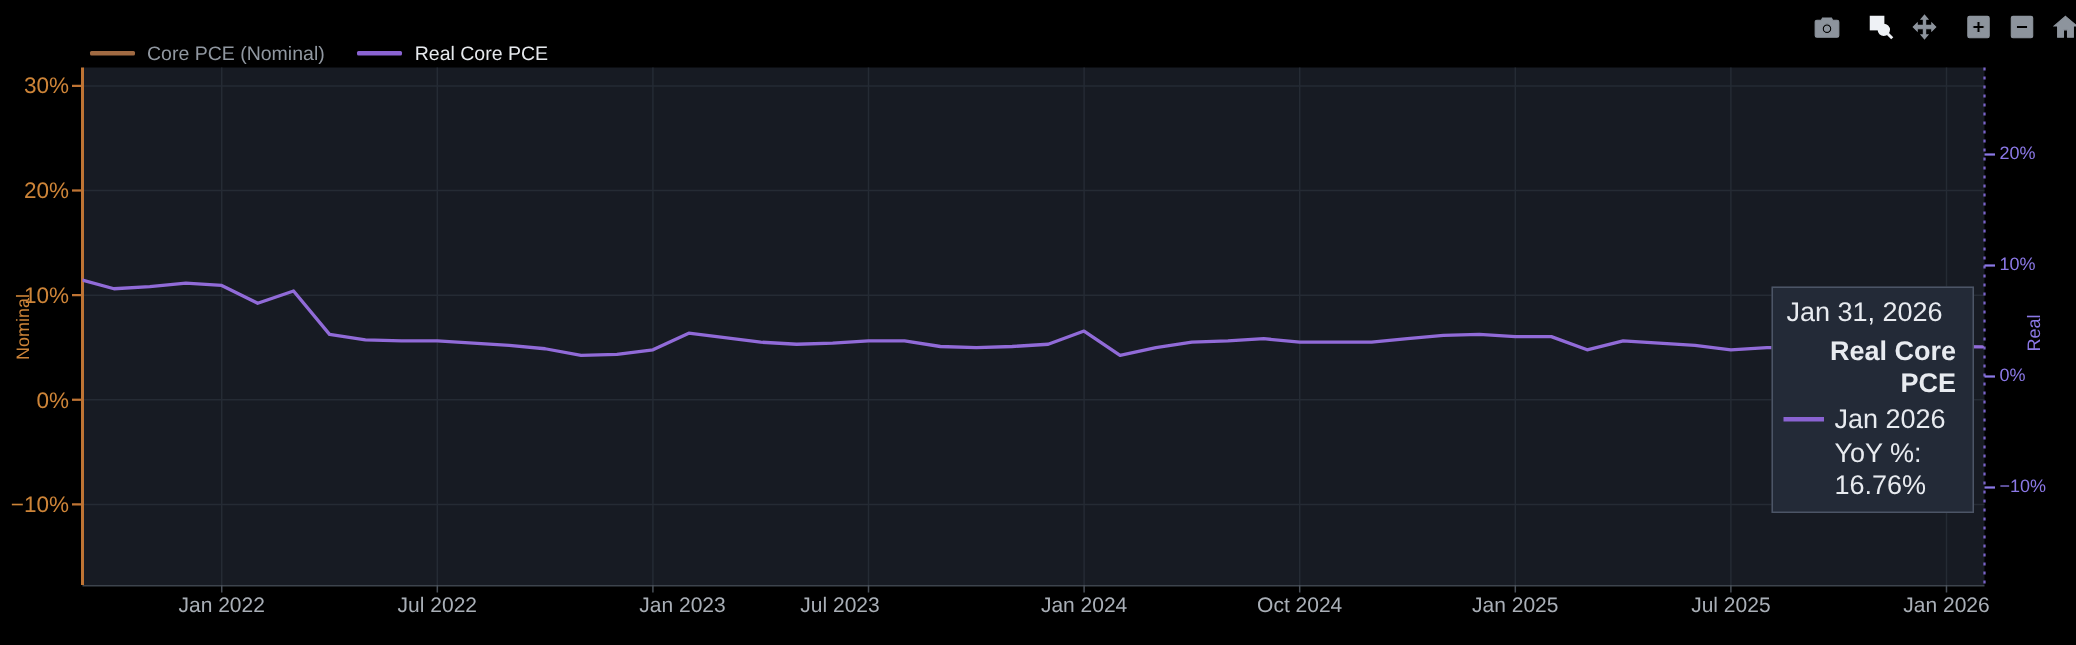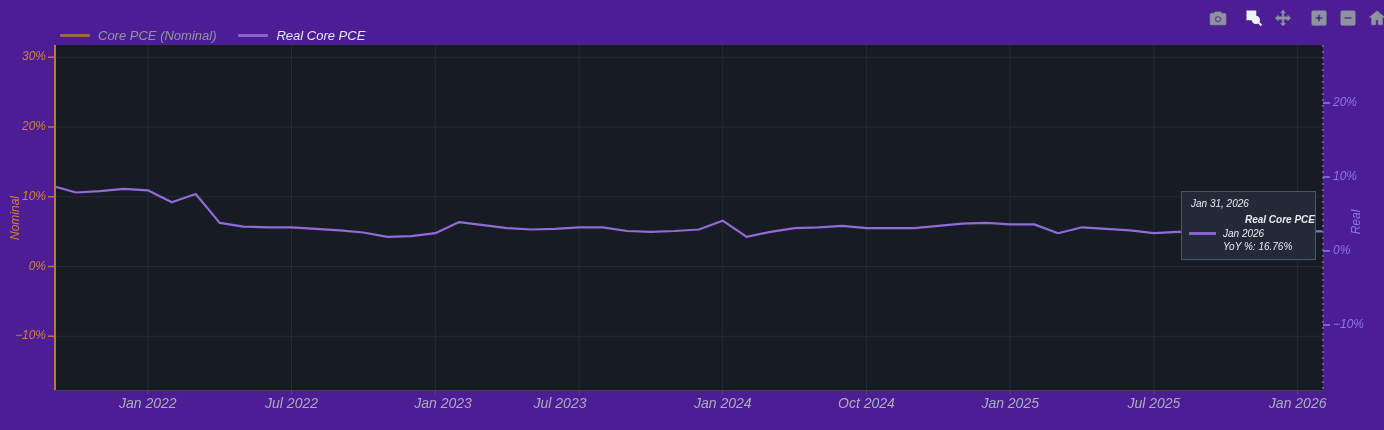--- a/index.html
+++ b/index.html
@@ -3,8 +3,8 @@
 <meta charset="utf-8">
 <style>
   html,body{margin:0;padding:0;background:#0e1116;}
-  .stage{position:relative;width:1384px;height:430px;background:#4c1d95;
-         font-family:"Liberation Sans",sans-serif;overflow:hidden;font-style:italic;}
+  .stage{position:relative;width:1384px;height:430px;background:#000000;
+         font-family:"Liberation Sans",sans-serif;overflow:hidden;}
   .plot-svg{position:absolute;left:0;top:0;}
   
   .modebar{position:absolute;top:6px;left:1206px;display:flex;align-items:center;z-index:6;}

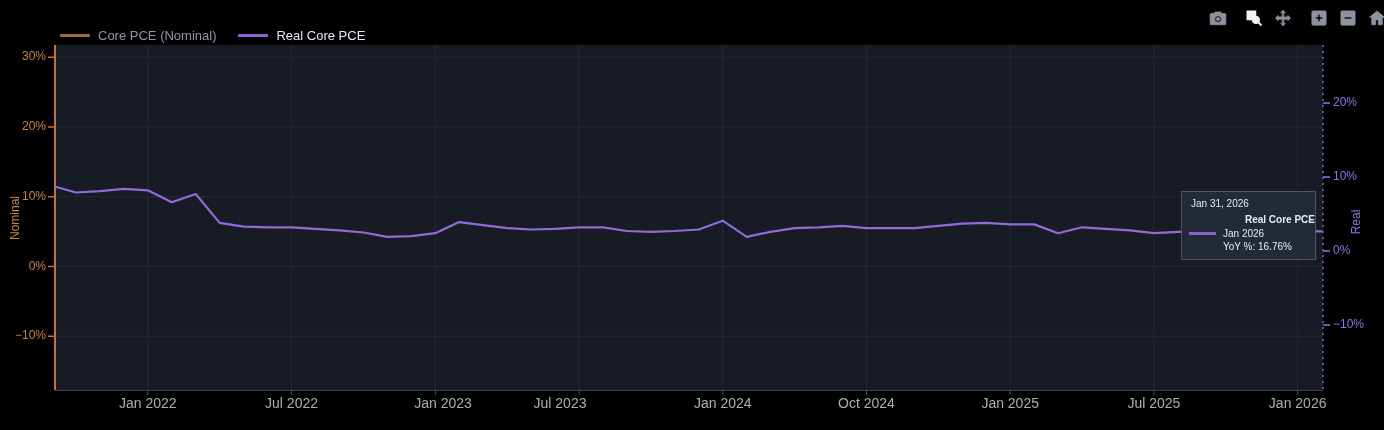--- a/index.html
+++ b/index.html
@@ -20,7 +20,7 @@
   .legend-swatch{display:inline-block;width:30px;height:3px;border-radius:1px;margin-right:8px;}
   .legend-label{font-size:13px;}
   
-  .ytick-left{position:absolute;width:46px;text-align:right;font-size:12px;color:#cd8438;}
+  .ytick-left{position:absolute;width:46px;text-align:right;font-size:15px;color:#cd8438;}
   .ytick-right{position:absolute;text-align:left;font-size:12px;color:#8b78e6;}
   .xtick{position:absolute;width:90px;text-align:center;font-size:14px;color:#a9afb7;}
   .axis-title{position:absolute;font-size:12px;white-space:nowrap;

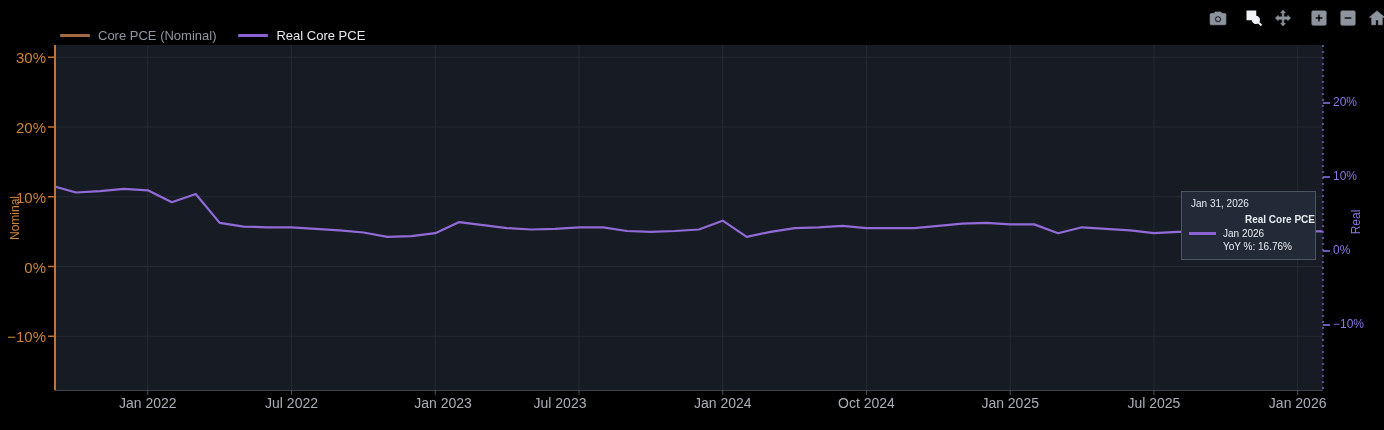--- a/index.html
+++ b/index.html
@@ -29,8 +29,8 @@
   #right-axis-title{left:1356px;top:222px;color:#8b78e6;}
   
   .tooltip{position:absolute;left:1181px;top:191px;width:135px;box-sizing:border-box;
-           background:#232a37;border:1px solid #4c5566;padding:6px 0 7px 9px;z-index:8;
-           color:#e8ebf0;font-size:10px;}
+           background:#232a37;border:1px solid #4c5566;padding:6px 11px 7px 9px;z-index:8;
+           color:#e8ebf0;font-size:18px;}
   .tt-date{margin-bottom:5px;}
   .tt-name{font-weight:bold;text-align:right;margin-bottom:3px;}
   .tt-row{display:flex;align-items:center;margin-bottom:2px;}

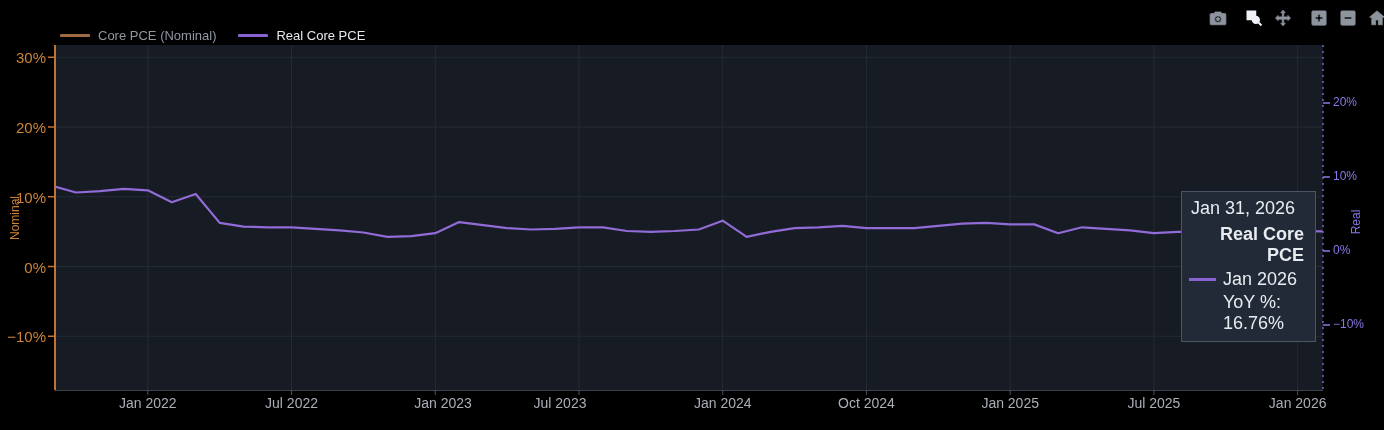--- a/index.html
+++ b/index.html
@@ -150,7 +150,7 @@
       <div class="ytick-right" style="left: 1333px; top: 317px;">−10%</div>
       <div class="xtick" style="left: 102.82px; top: 395px;">Jan 2022</div>
       <div class="xtick" style="left: 246.55px; top: 395px;">Jul 2022</div>
-      <div class="xtick" style="left: 398px; top: 395px;">Jan 2023</div>
+      <div class="xtick" style="left: 410px; top: 395px;">Jan 2023</div>
       <div class="xtick" style="left: 515px; top: 395px;">Jul 2023</div>
       <div class="xtick" style="left: 677.74px; top: 395px;">Jan 2024</div>
       <div class="xtick" style="left: 821.47px; top: 395px;">Oct 2024</div>

